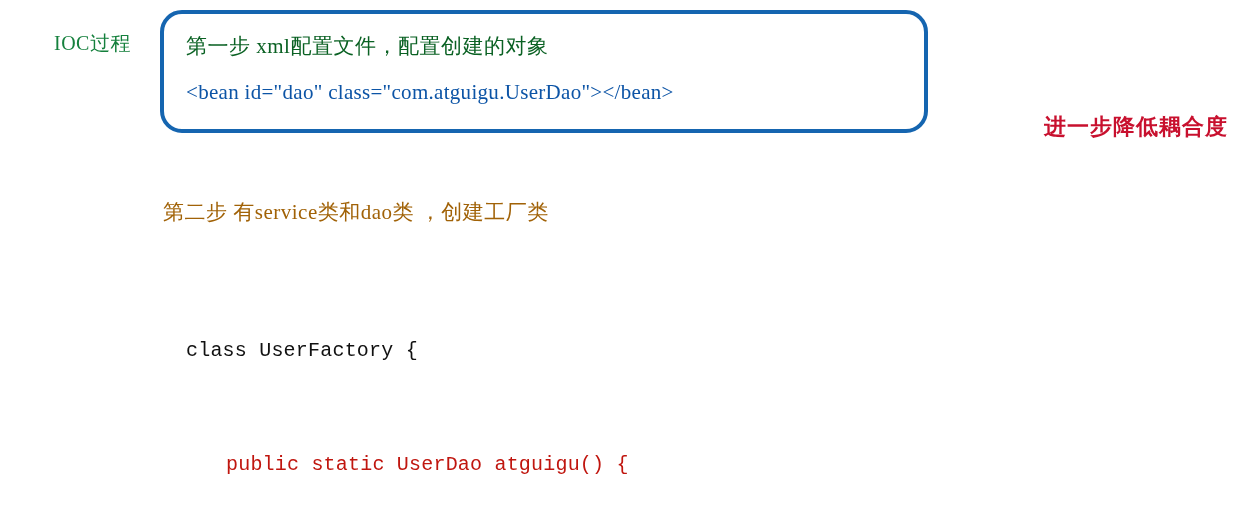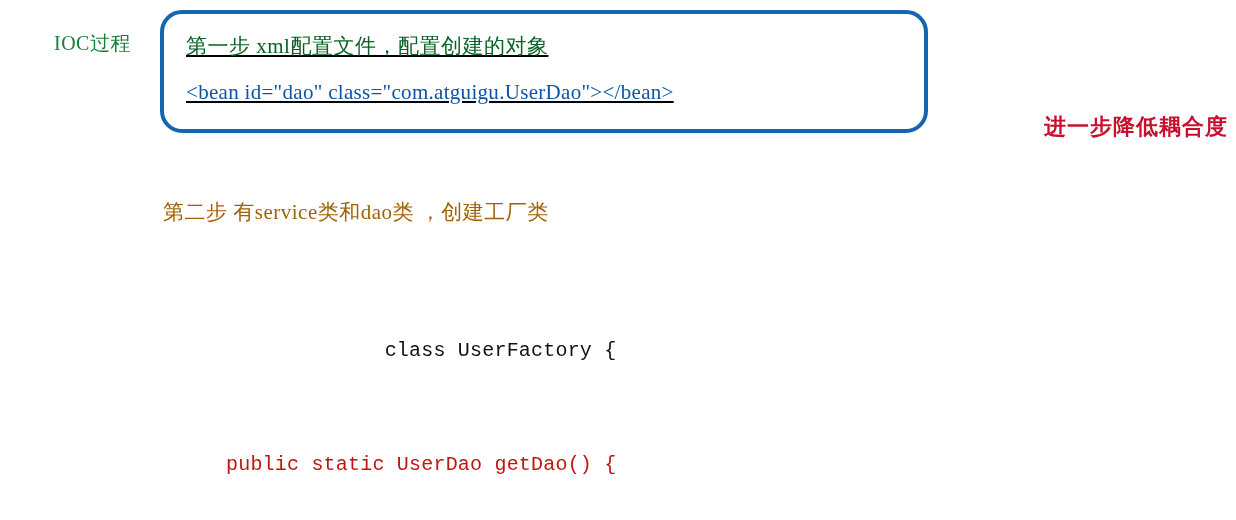--- a/index.html
+++ b/index.html
@@ -43,7 +43,6 @@
   }
   #step-one-box .box-inner {
     padding: 18px 0 0 22px;
-    text-decoration: underline;
   }
   .step-one-title {
     font-family: "Liberation Serif", "DejaVu Serif", serif;

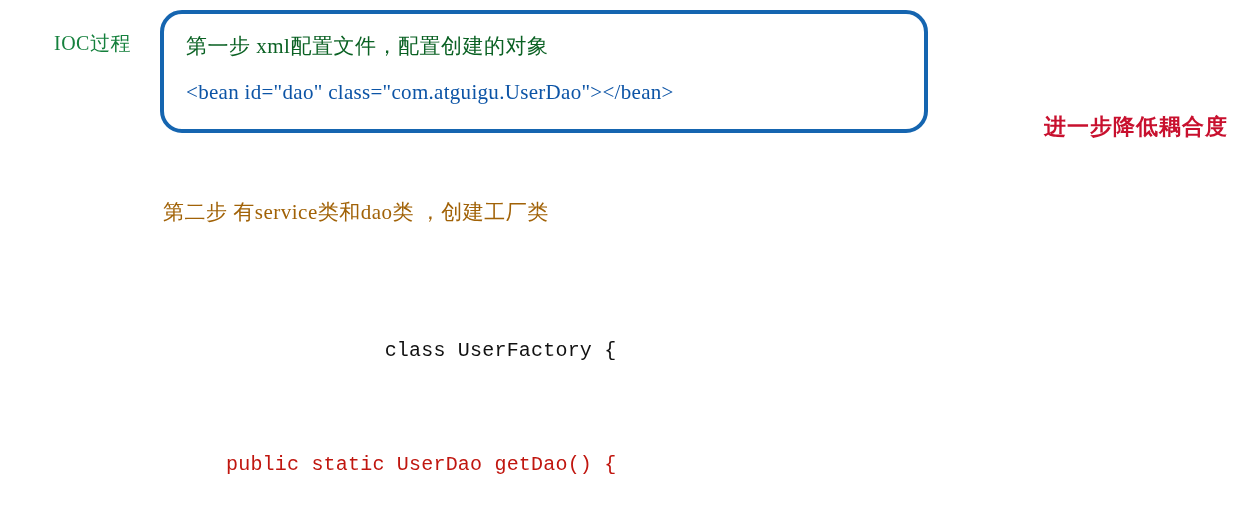--- a/index.html
+++ b/index.html
@@ -96,7 +96,7 @@
     white-space: pre;
     letter-spacing: 0.2px;
   }
-  #factory-code .line { white-space: pre; text-align: right; }
+  #factory-code .line { white-space: pre; }
   .c-black { color: #111111; }
   .c-red   { color: #c0160f; }
   .ind1 { padding-left: 40px; }

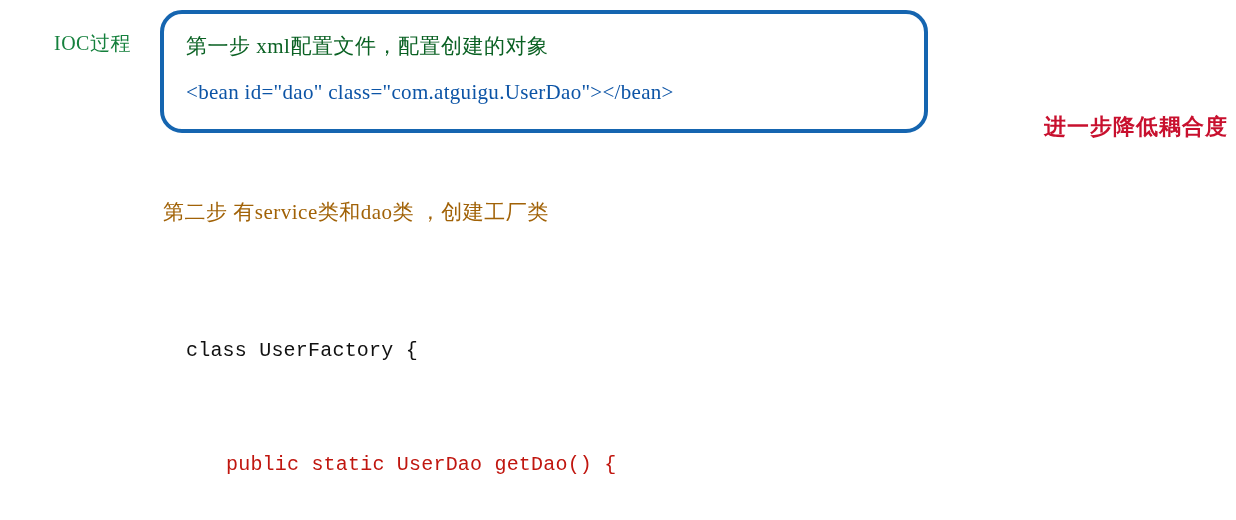--- a/index.html
+++ b/index.html
@@ -119,7 +119,7 @@
 
 <div id="factory-code">
   <div class="line"><span class="c-black">class UserFactory {</span></div>
-  <div class="line ind1"><span class="c-red">public static UserDao getDao() {</span></div>
+  <div class="line ind1"><span class="c-red">public static UserDao atguigu() {</span></div>
   
   
   

